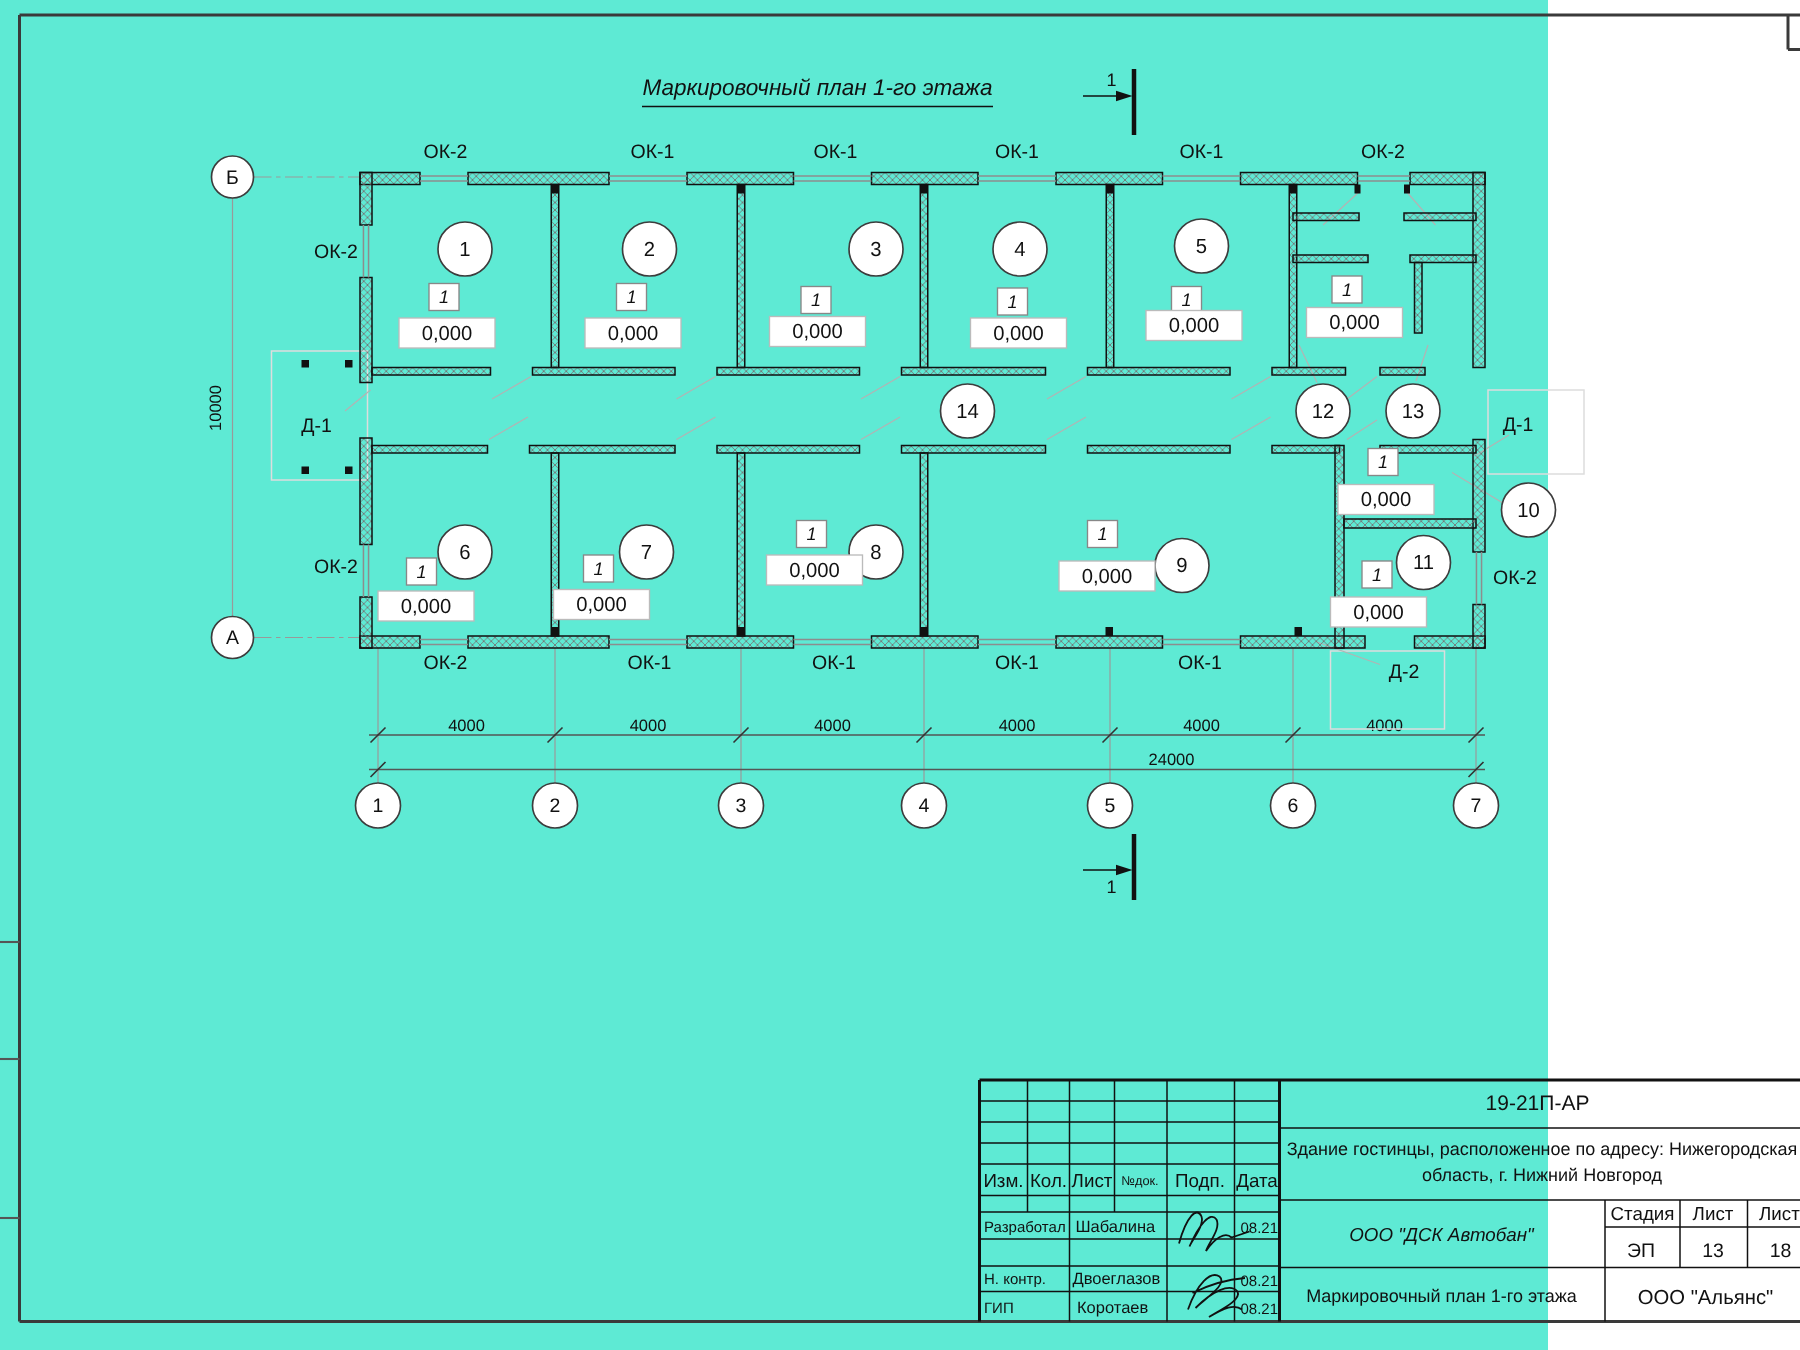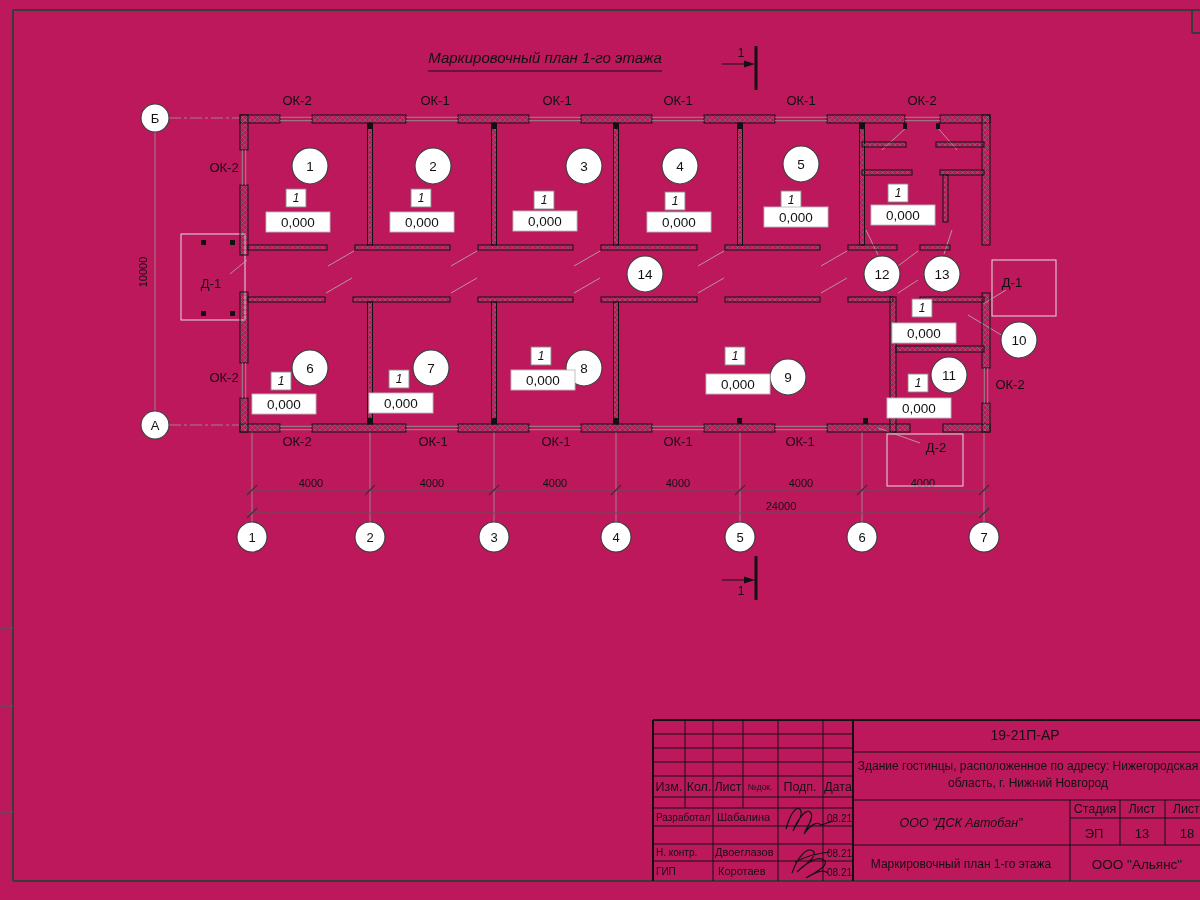--- a/index.html
+++ b/index.html
@@ -3,7 +3,7 @@
 <meta charset="utf-8">
 <style>
   html,body{margin:0;padding:0;background:#fff;width:1200px;height:900px;overflow:hidden}
-  .stage{position:relative;width:1200px;height:900px;background:#be185d}
+  .stage{position:relative;width:1032px;height:900px;background:#5eead4}
   svg{position:absolute;left:0;top:0}
   .t{font-family:"Liberation Sans",sans-serif;fill:#111}
   .it{font-style:italic}

